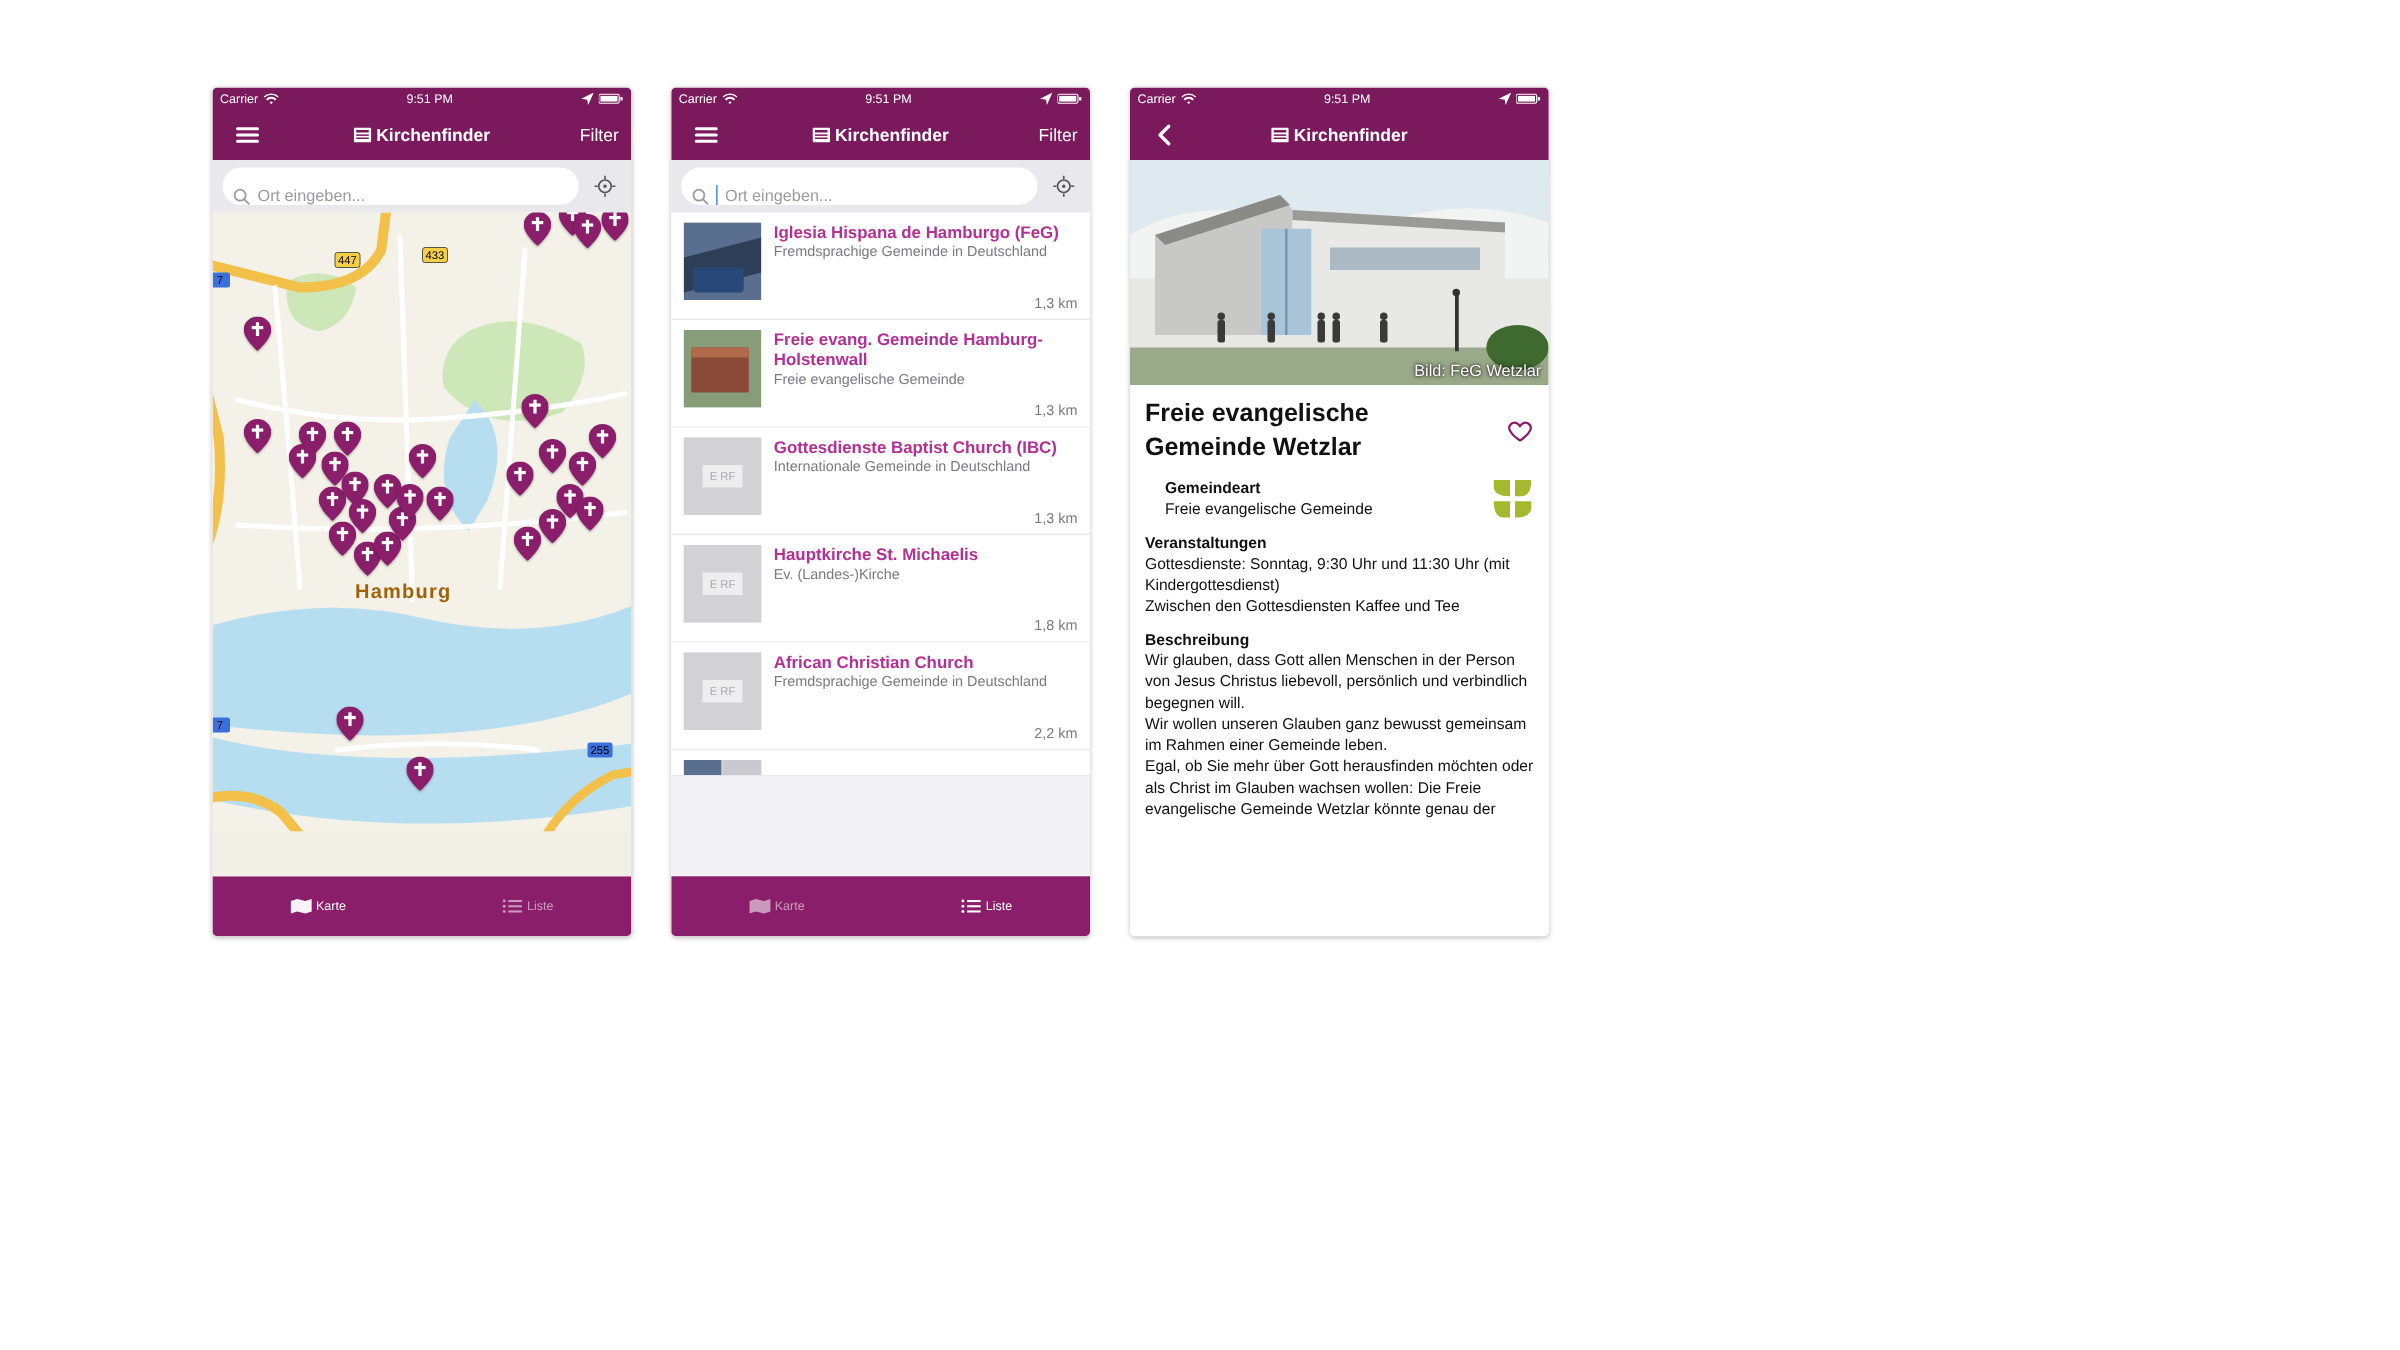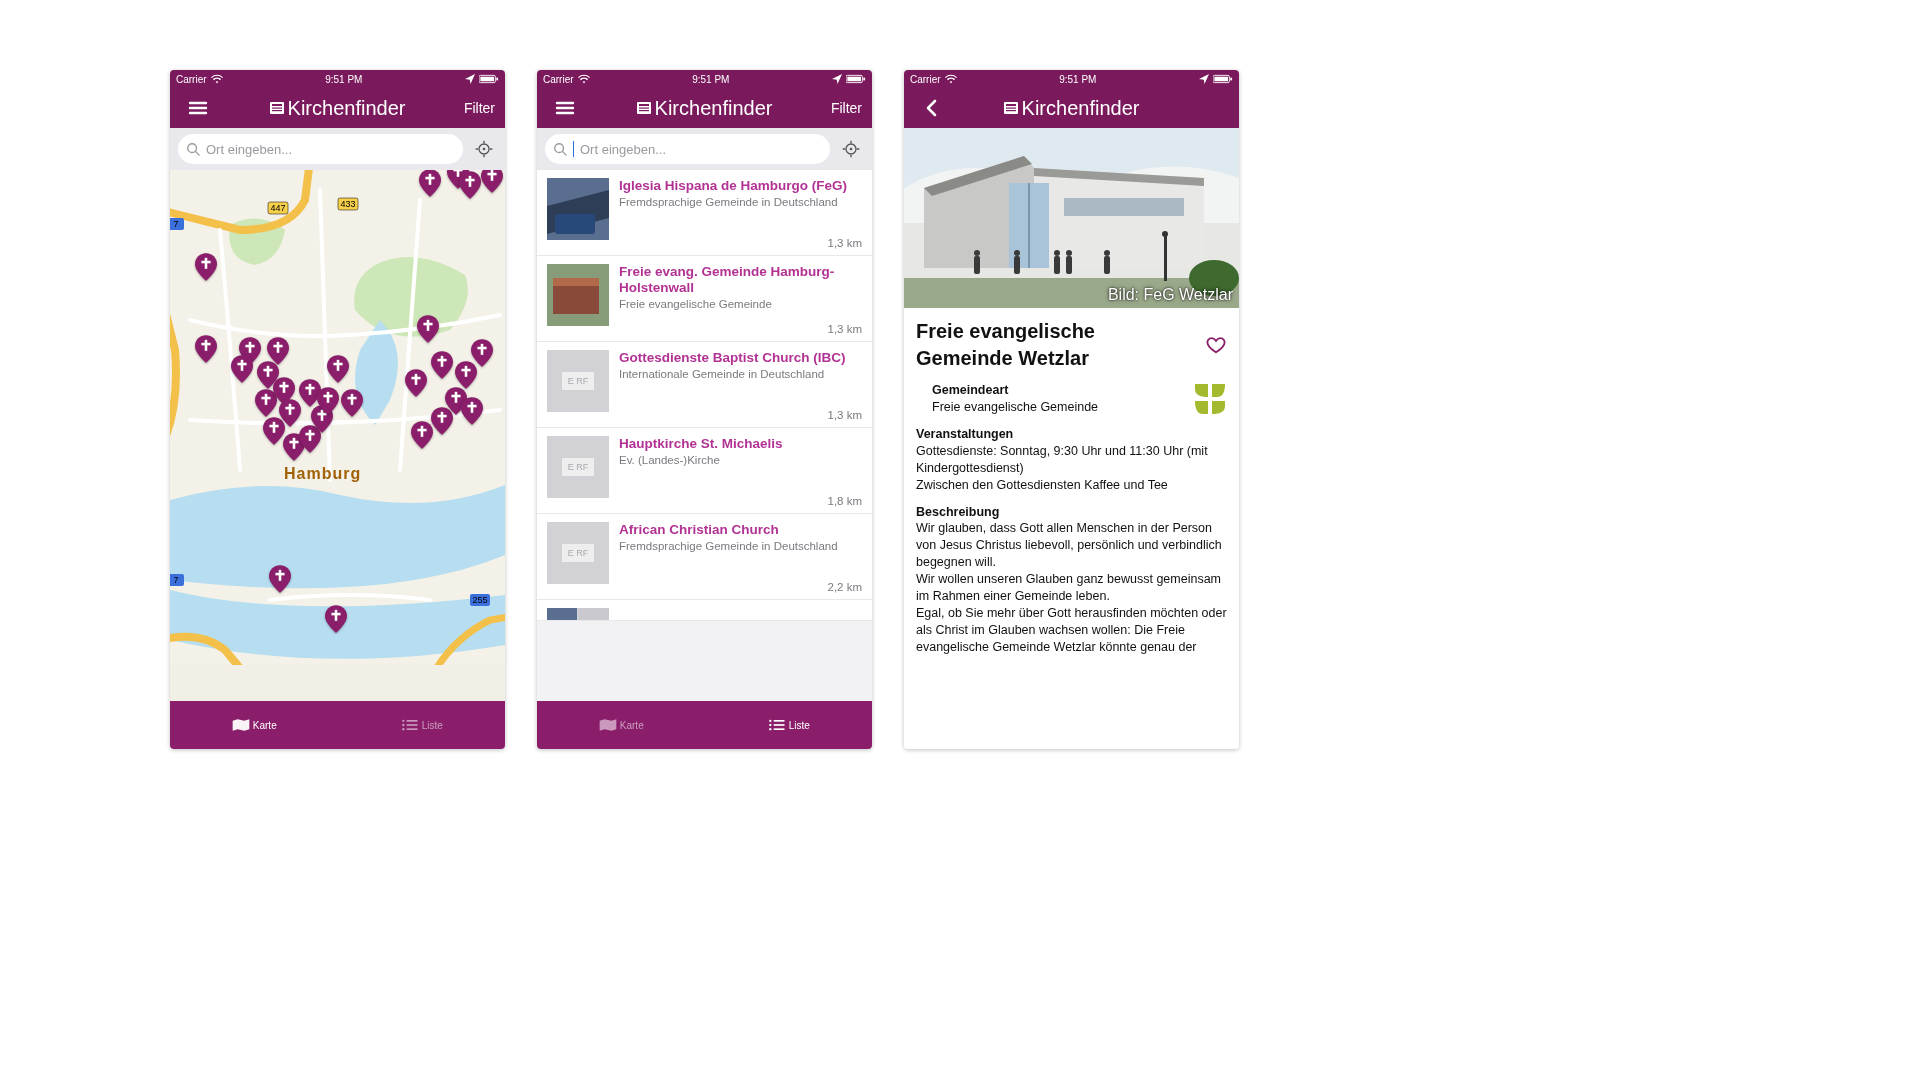--- a/index.html
+++ b/index.html
@@ -19,7 +19,7 @@
   
   .navbar { height: 40px; background: #7a1a5c; color: #fff; display: flex; align-items: center; }
   .nav-left, .nav-right { width: 56px; display: flex; align-items: center; justify-content: center; }
-  .nav-title { flex: 1; text-align: center; font-size: 20px; font-weight: 400; display:flex; align-items:center; justify-content:center; gap:4px;}
+  .nav-title { flex: 1; text-align: center; font-size: 14px; font-weight: 700; display:flex; align-items:center; justify-content:center; gap:4px;}
   .nav-right { font-size: 14px; font-weight: 400; justify-content:flex-end; padding-right:10px;}
   .hamburger, .back-chevron { width: 24px; height: 24px; }
   

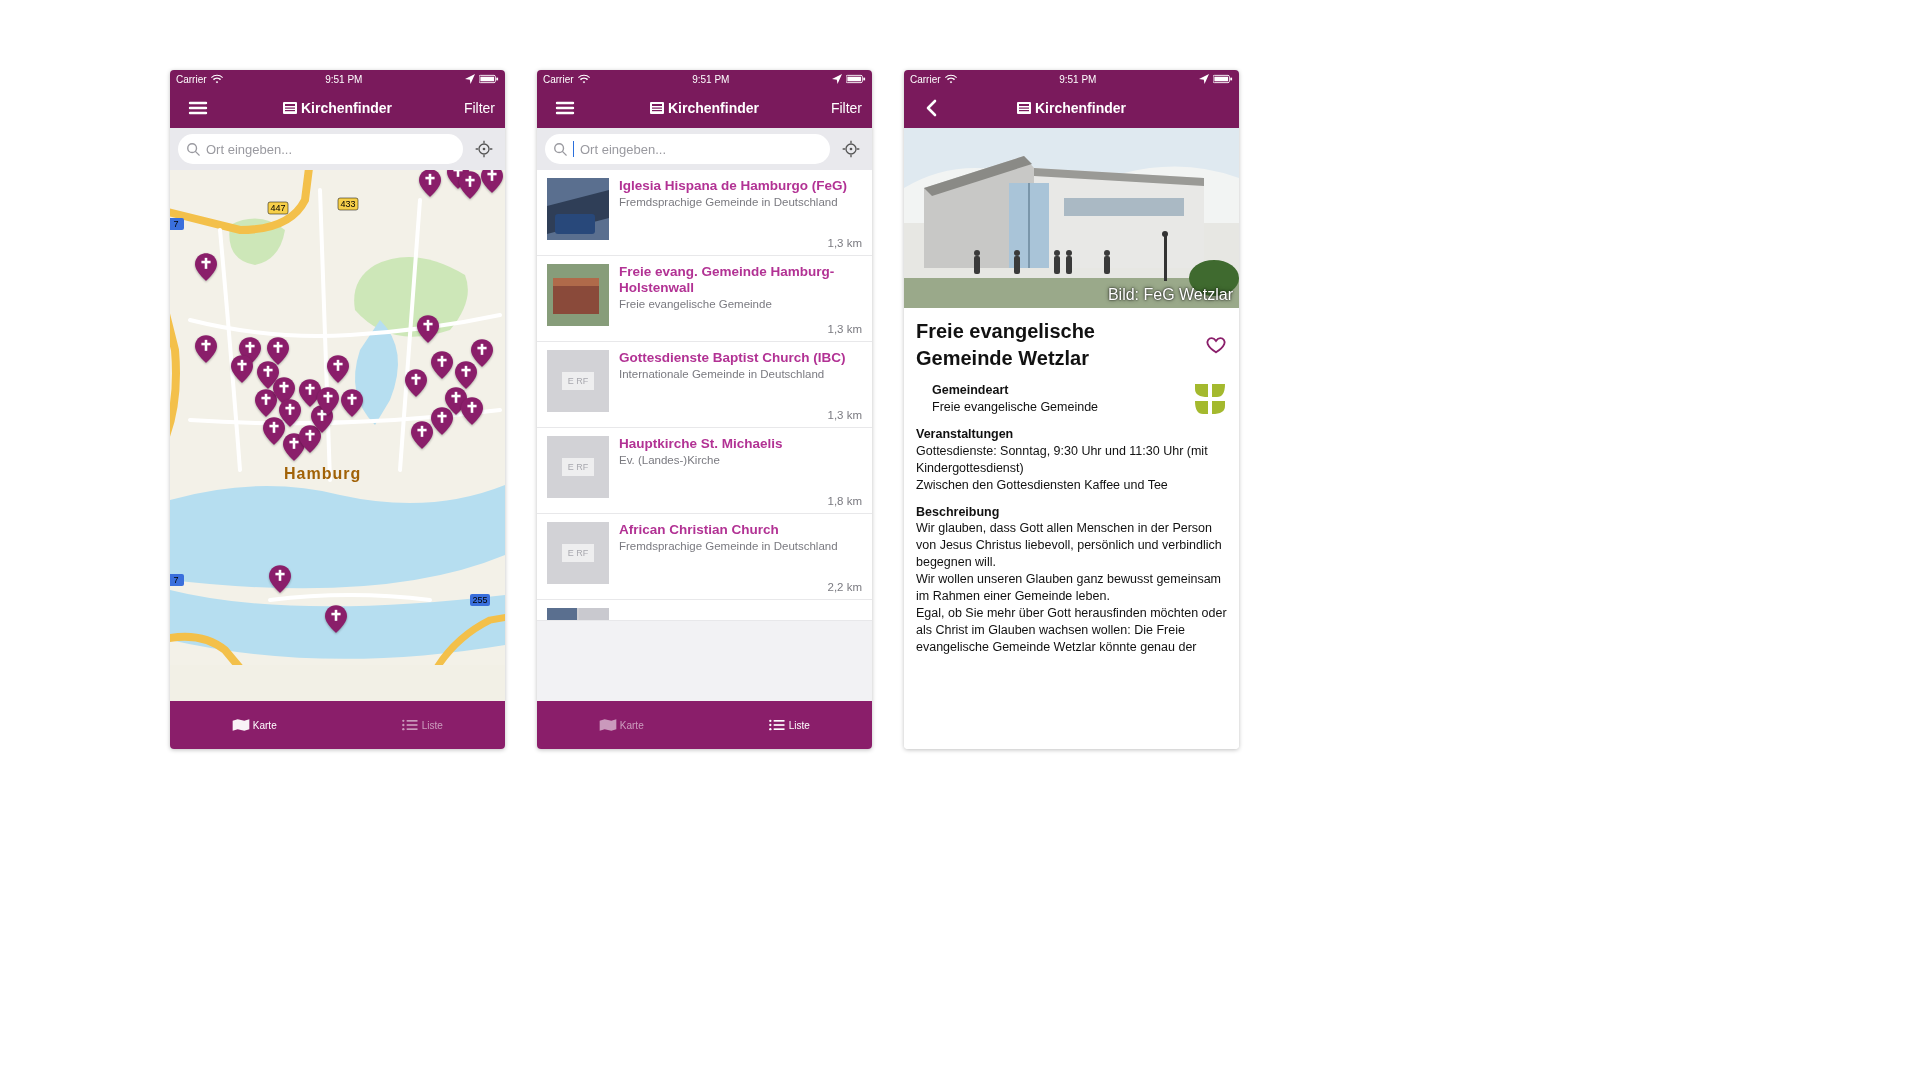--- a/index.html
+++ b/index.html
@@ -24,7 +24,7 @@
   .hamburger, .back-chevron { width: 24px; height: 24px; }
   
   .searchbar { height: 42px; background: #e9e9ed; display: flex; align-items: center; padding: 6px 8px; gap: 8px; }
-  .searchfield { flex:1; background:#fff; border-radius:15px; height:30px; display:flex; align-items:center; padding:0 8px; gap:6px;}
+  .searchfield { flex:1; background:#fff; border-radius:15px; height:30px; display:flex; align-items:flex-end; padding:0 8px; gap:6px;}
   .searchfield input { border:0; outline:0; flex:1; font-size:13px; background:transparent; }
   .searchfield input::placeholder { color:#9a9aa0; }
   .locate-btn { width:26px; height:26px; display:flex; align-items:center; justify-content:center; color:#555; }

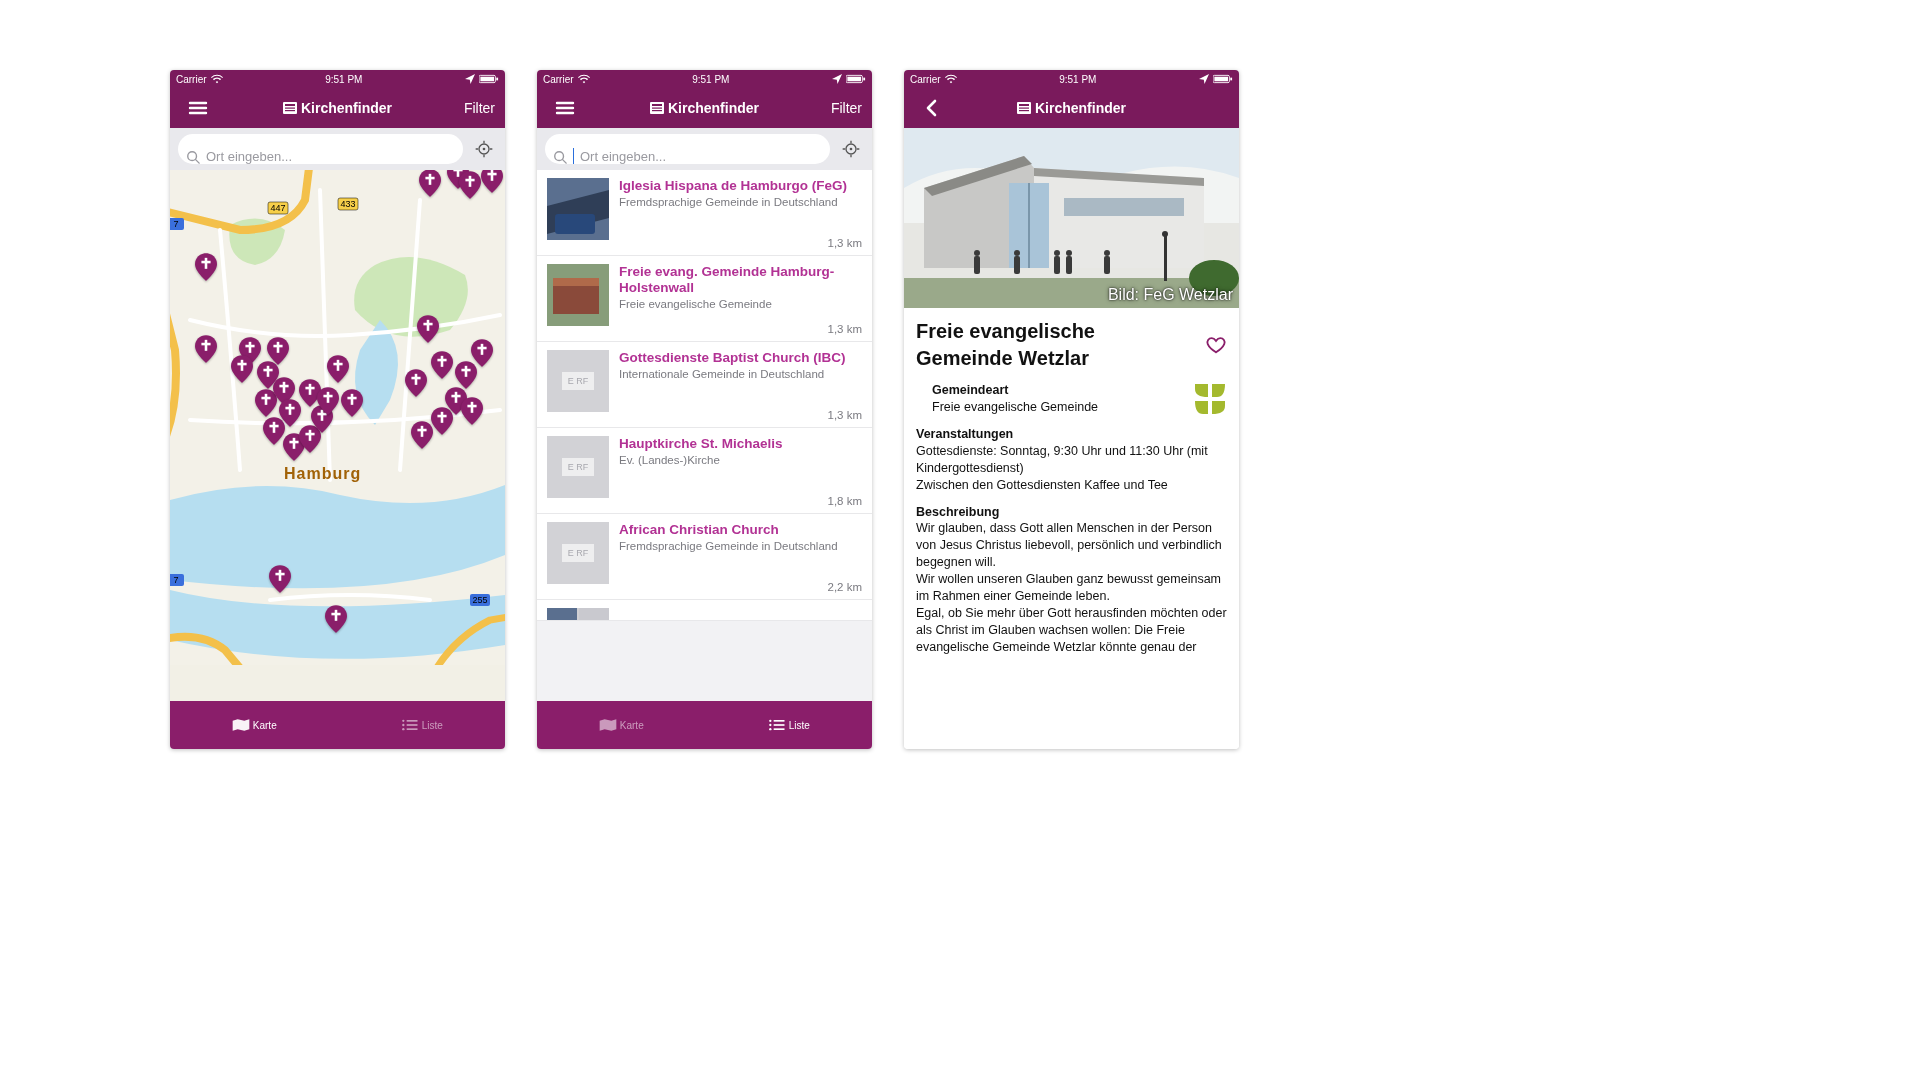--- a/index.html
+++ b/index.html
@@ -51,7 +51,7 @@
   
   .detail-scroll { flex:1; background:#fff; overflow:hidden; }
   .hero { height:180px; background:linear-gradient(180deg,#a9c4e0 0%,#c3d7e8 35%,#e7eff0 36%,#b7b7b7 36.5%,#f0f0ee 100%); position:relative; }
-  .hero-caption { position:absolute; right:6px; bottom:4px; font-size:16px; color:#fff; text-shadow:0 0 4px rgba(0,0,0,.6),0 0 2px rgba(0,0,0,.9); }
+  .hero-caption { position:absolute; right:6px; bottom:4px; font-size:13px; color:#fff; text-shadow:0 0 4px rgba(0,0,0,.6),0 0 2px rgba(0,0,0,.9); }
   .detail-body { padding:10px 12px; font-size:12.5px; color:#111; line-height:1.35;}
   .detail-title-row { display:flex; align-items:center; gap:8px; margin-bottom:10px;}
   .detail-title { font-size:20px; font-weight:700; flex:1; }

